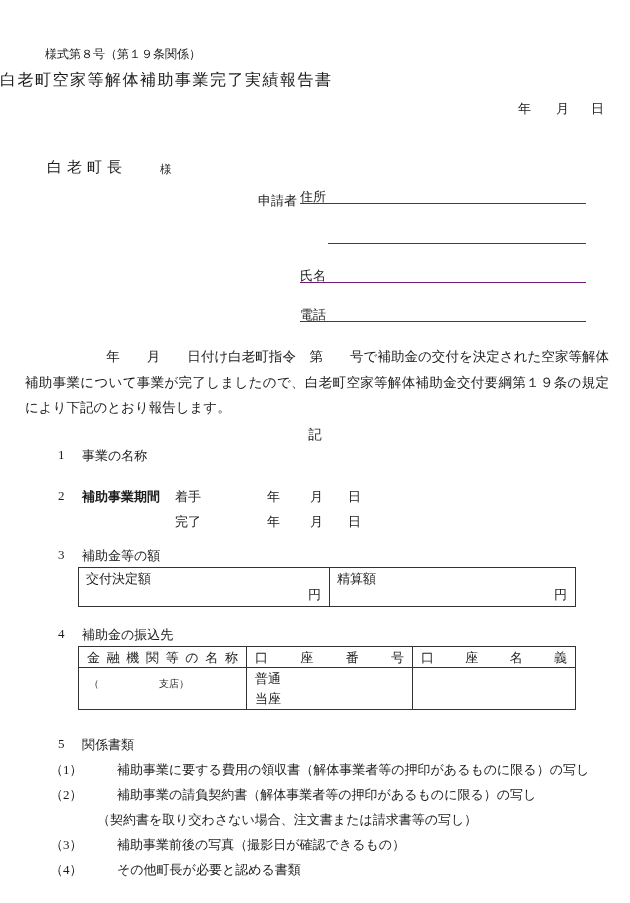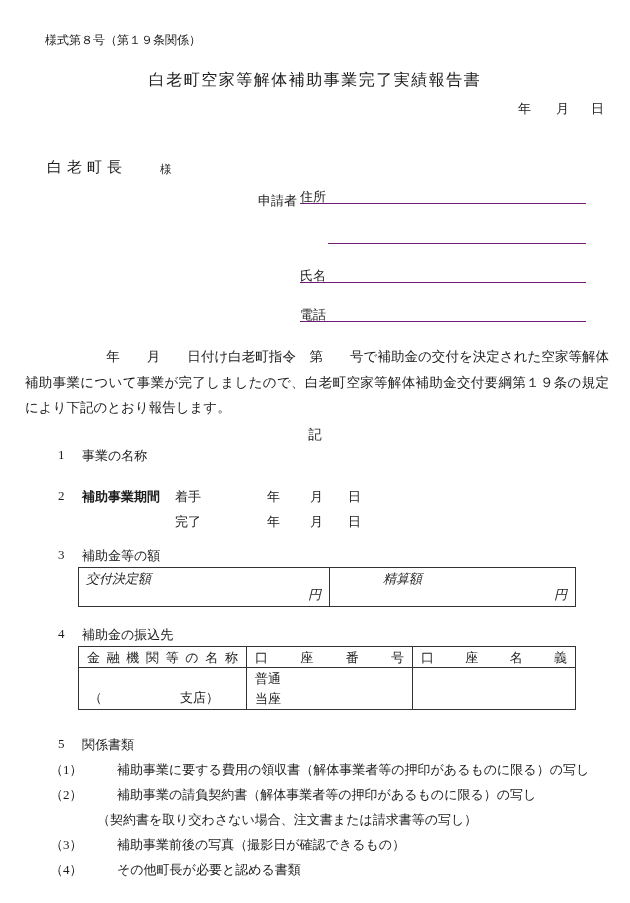--- a/index.html
+++ b/index.html
@@ -11,7 +11,7 @@
   }
   .abs { position:absolute; white-space:nowrap; }
 
-  .form-number { left:45px; top:32px; font-size:12px;text-align:right; }
+  .form-number { left:45px; top:46px; font-size:12px;text-align:right; }
   .doc-title { left:0; right:0; top:70px; text-align:center; font-size:16px; letter-spacing:1.5px; }
   .date-y { left:518px; top:100px; font-size:13px; }
   .date-m { left:556px; top:100px; font-size:13px; }

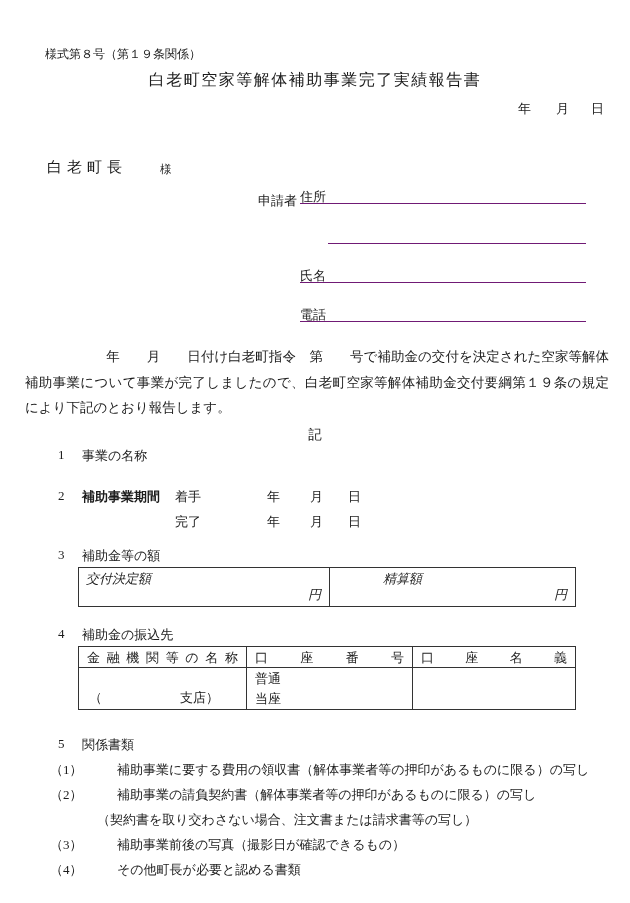--- a/index.html
+++ b/index.html
@@ -12,7 +12,7 @@
   .abs { position:absolute; white-space:nowrap; }
 
   .form-number { left:45px; top:46px; font-size:12px;text-align:right; }
-  .doc-title { left:0; right:0; top:70px; text-align:center; font-size:16px; letter-spacing:1.5px; }
+  .doc-title { left:0; right:0; top:70px; text-align:left; font-size:16px; letter-spacing:1.5px; }
   .date-y { left:518px; top:100px; font-size:13px; }
   .date-m { left:556px; top:100px; font-size:13px; }
   .date-d { left:591px; top:100px; font-size:13px; }

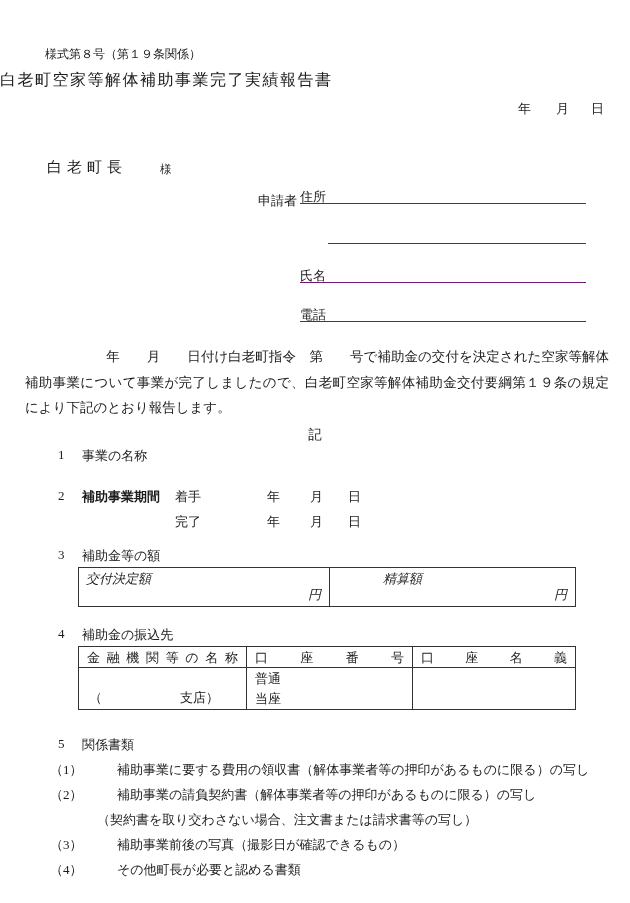--- a/index.html
+++ b/index.html
@@ -49,7 +49,7 @@
   .n3 { left:58px; top:547px; } .l3 { left:82px; top:547px; }
   .amount-table {
     position:absolute; left:78px; top:567px; width:498px; height:40px;
-    border:1px solid #333; display:flex;font-style:italic;
+    border:1px solid #333; display:flex;
   }
   .amount-cell { position:relative; height:100%; }
   .amount-cell.c1 { width:251px; border-right:1px solid #333; }

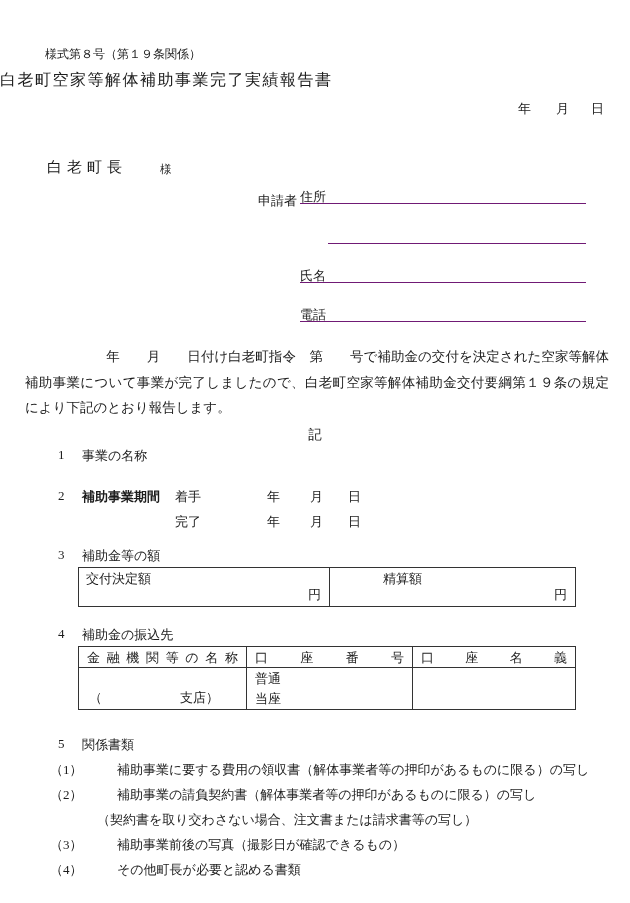--- a/index.html
+++ b/index.html
@@ -53,7 +53,7 @@
   }
   .amount-cell { position:relative; height:100%; }
   .amount-cell.c1 { width:251px; border-right:1px solid #333; }
-  .amount-cell.c2 { flex:1;margin-left:46px; }
+  .amount-cell.c2 { flex:1; }
   .amount-head { position:absolute; left:7px; top:2px; font-size:13px; }
   .amount-unit { position:absolute; right:8px; bottom:2px; font-size:13px; }
 

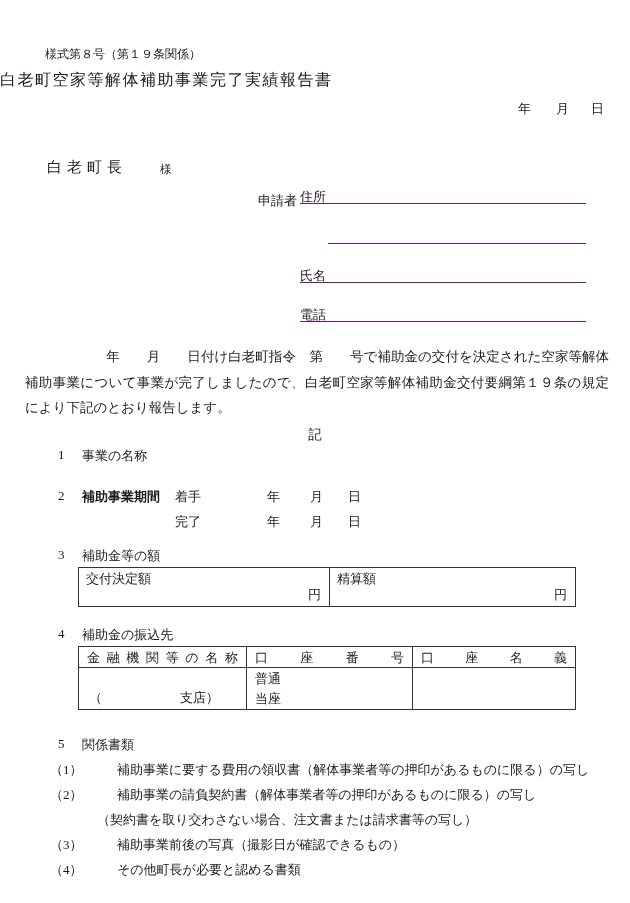--- a/index.html
+++ b/index.html
@@ -73,7 +73,7 @@
     display:block; padding:2px 8px 0 8px; font-size:13px;
     text-align:justify; text-align-last:justify; text-justify:inter-ideograph;
   }
-  .branch-text { position:absolute; left:10px; bottom:2px; font-size:13px; }
+  .branch-text { position:absolute; left:10px; bottom:18px; font-size:10px; }
   .acct-types { padding:1px 0 0 8px; font-size:13px; line-height:20px; }
 
   .n5 { left:58px; top:736px; } .l5 { left:82px; top:736px; }

